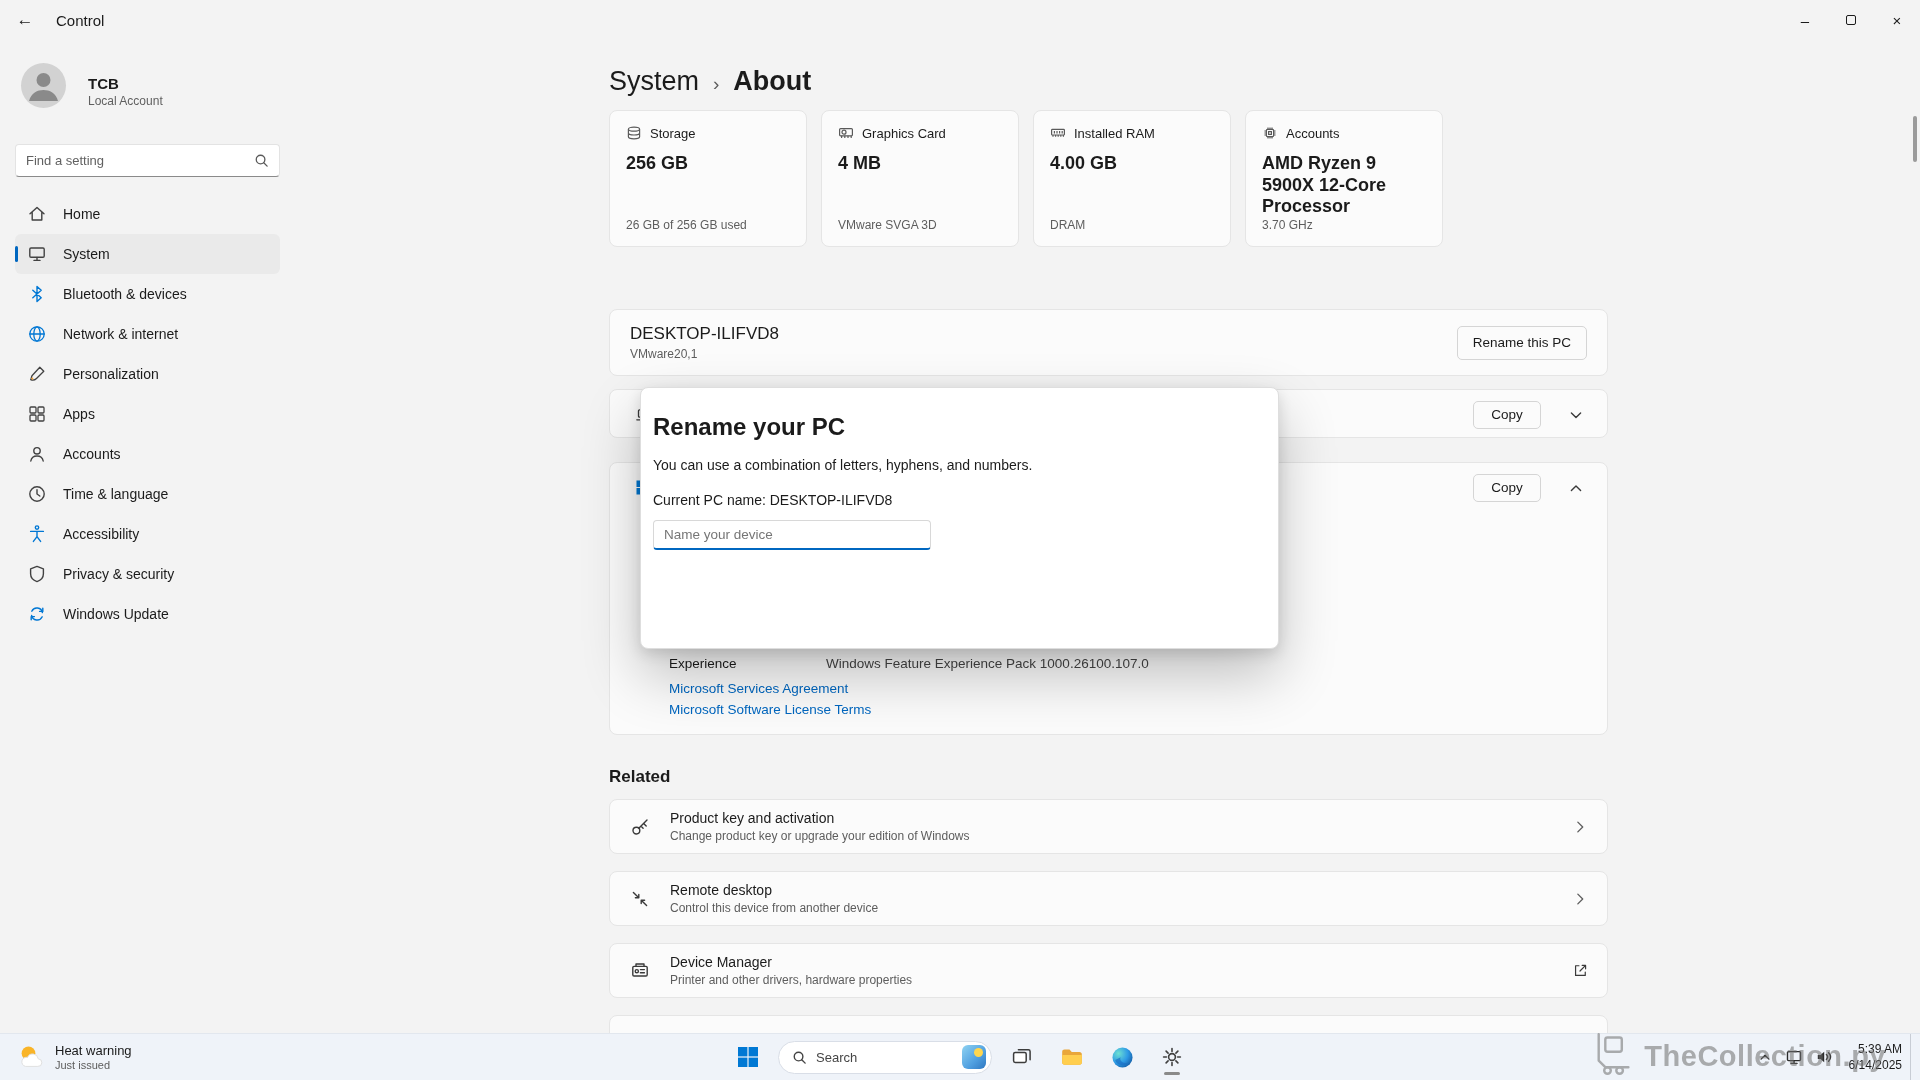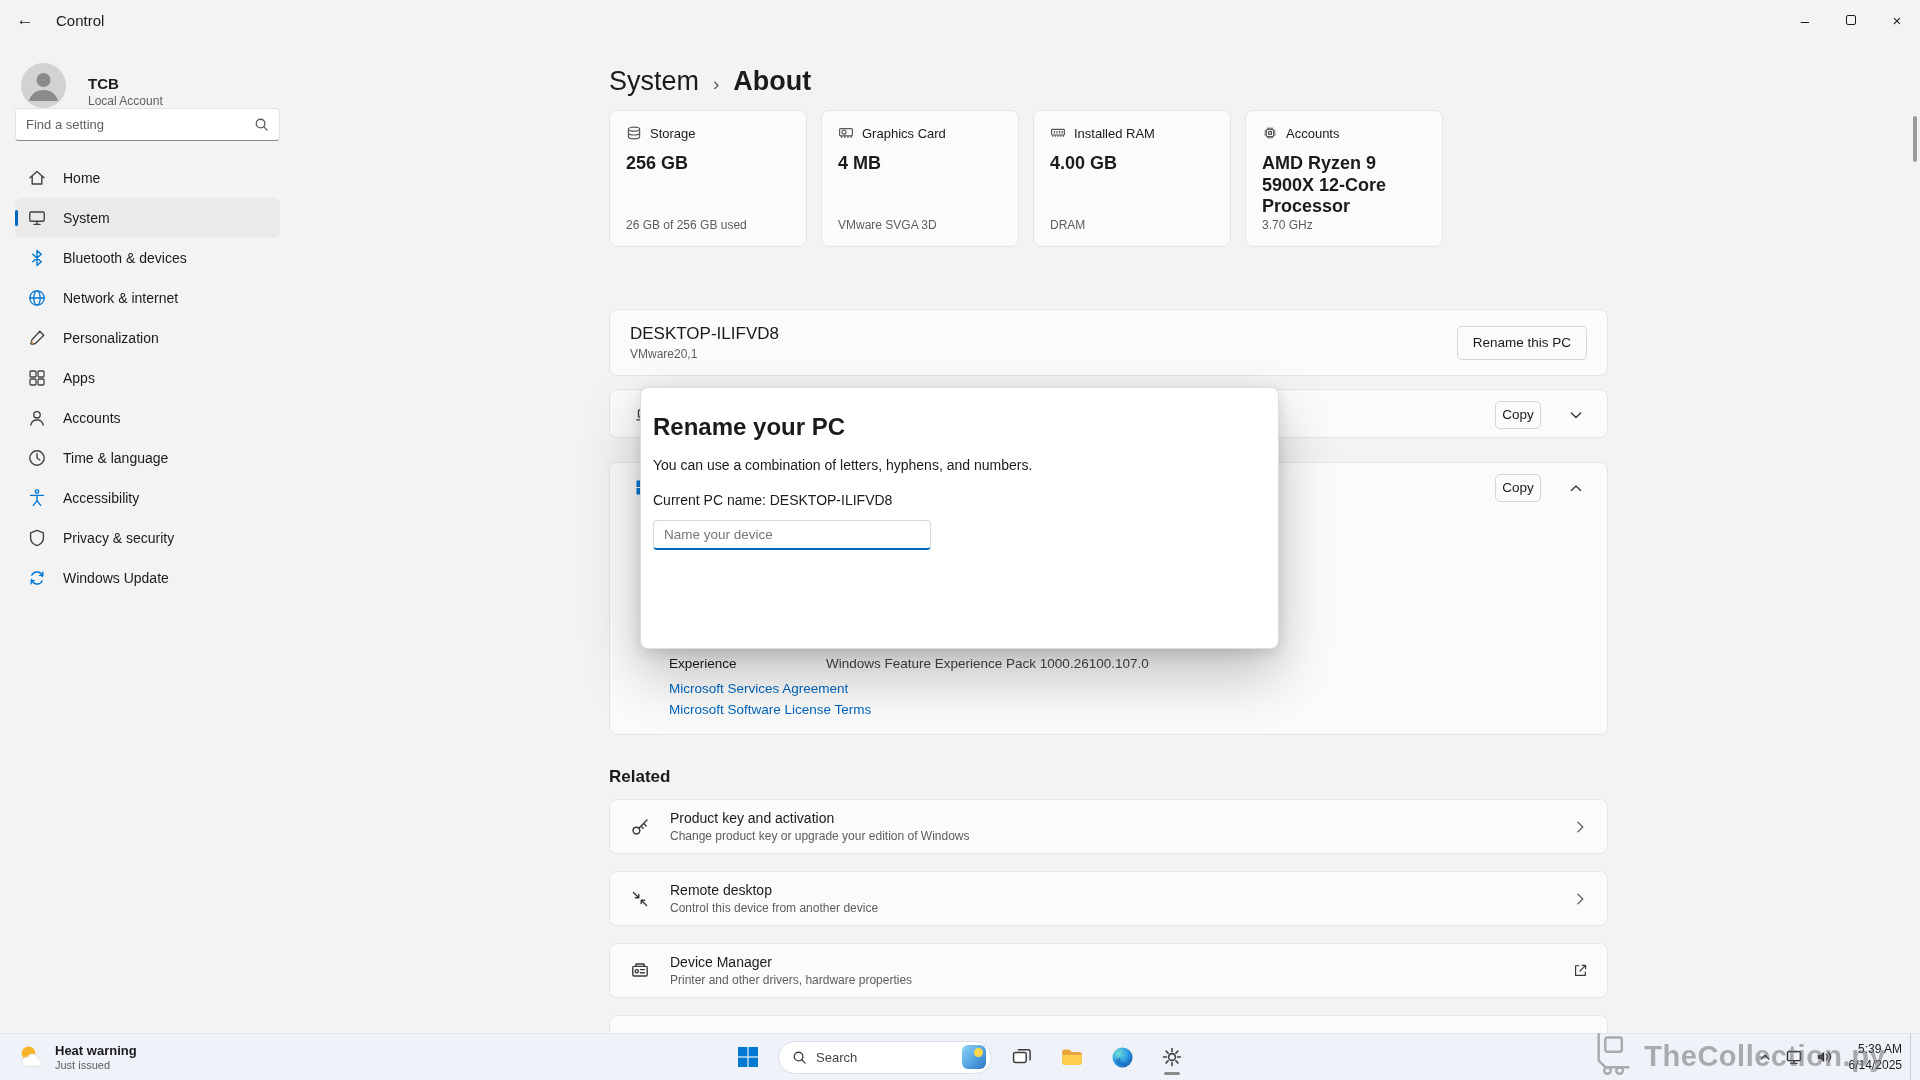--- a/index.html
+++ b/index.html
@@ -21,7 +21,7 @@
   .avatar { width:45px; height:45px; border-radius:50%; background:#d2d2d2; overflow:hidden; flex:none; }
   .account-name { font-size:15px; font-weight:700; }
   .account-type { font-size:12px; color:#5f5f5f; margin-top:2px; }
-  .search-box { height:33px; background:#ffffff; border:1px solid #e3e3e3; border-bottom:1px solid #8a8a8a; border-radius:4px; display:flex; align-items:center; padding:0 10px; }
+  .search-box { margin-top:36px; height:33px; background:#ffffff; border:1px solid #e3e3e3; border-bottom:1px solid #8a8a8a; border-radius:4px; display:flex; align-items:center; padding:0 10px; }
   .search-box input { flex:1; border:none; outline:none; font-size:13px; background:transparent; font-family:inherit; color:#1b1b1b; }
   .search-box input::placeholder { color:#616161; }
   .nav { margin-top:17px; display:flex; flex-direction:column; }

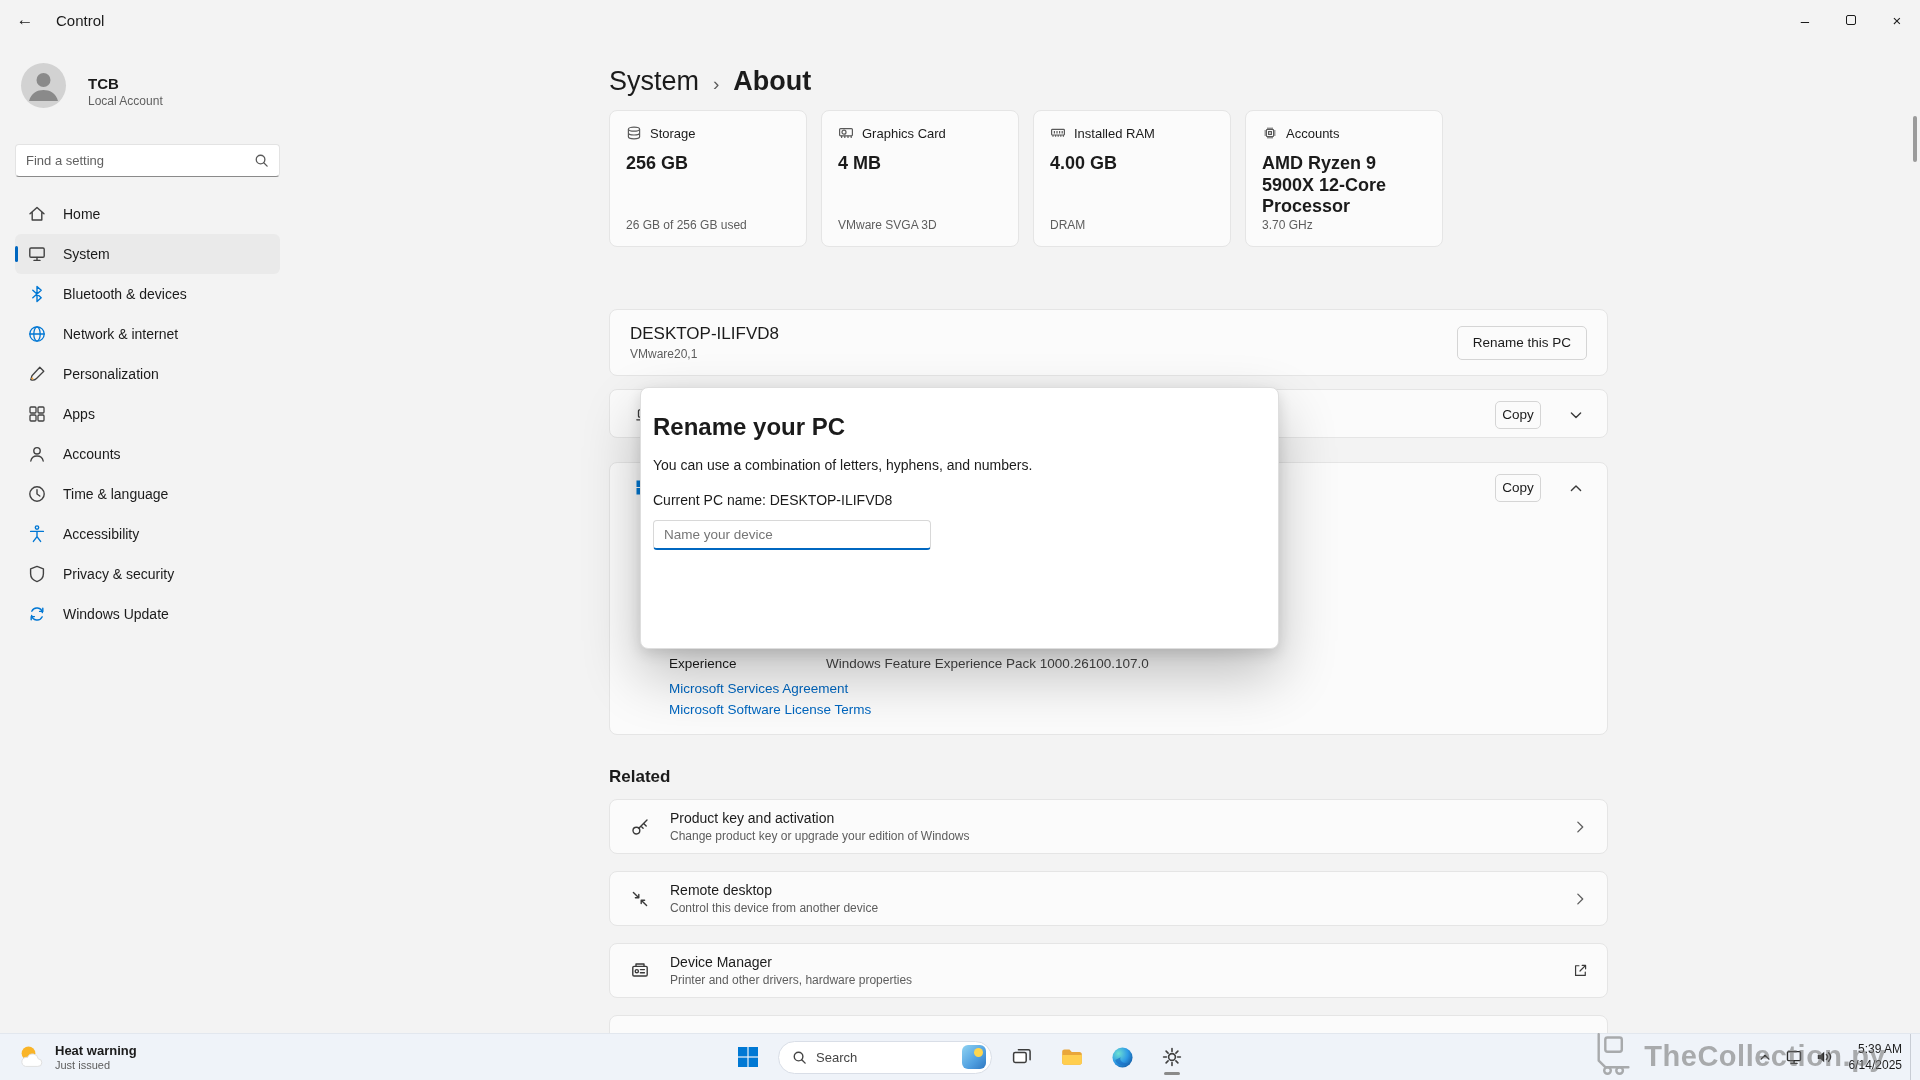--- a/index.html
+++ b/index.html
@@ -54,7 +54,7 @@
   .exp-a { margin-top:13px; height:49px; }
   .exp-b { margin-top:24px; height:273px; position:relative; }
   .exp-header { height:49px; display:flex; align-items:center; padding:0 14px 0 25px; gap:18px; }
-  .copy-btn { margin-left:auto; width:46px; height:28px; }
+  .copy-btn { margin-left:auto; width:68px; height:28px; }
   .chev-btn { width:34px; height:34px; background:transparent; border:none; display:flex; align-items:center; justify-content:center; cursor:default; }
   .row-exp { position:absolute; top:193px; left:59px; display:flex; font-size:13.5px; }
   .row-exp .exp-label { width:157px; color:#1b1b1b; }

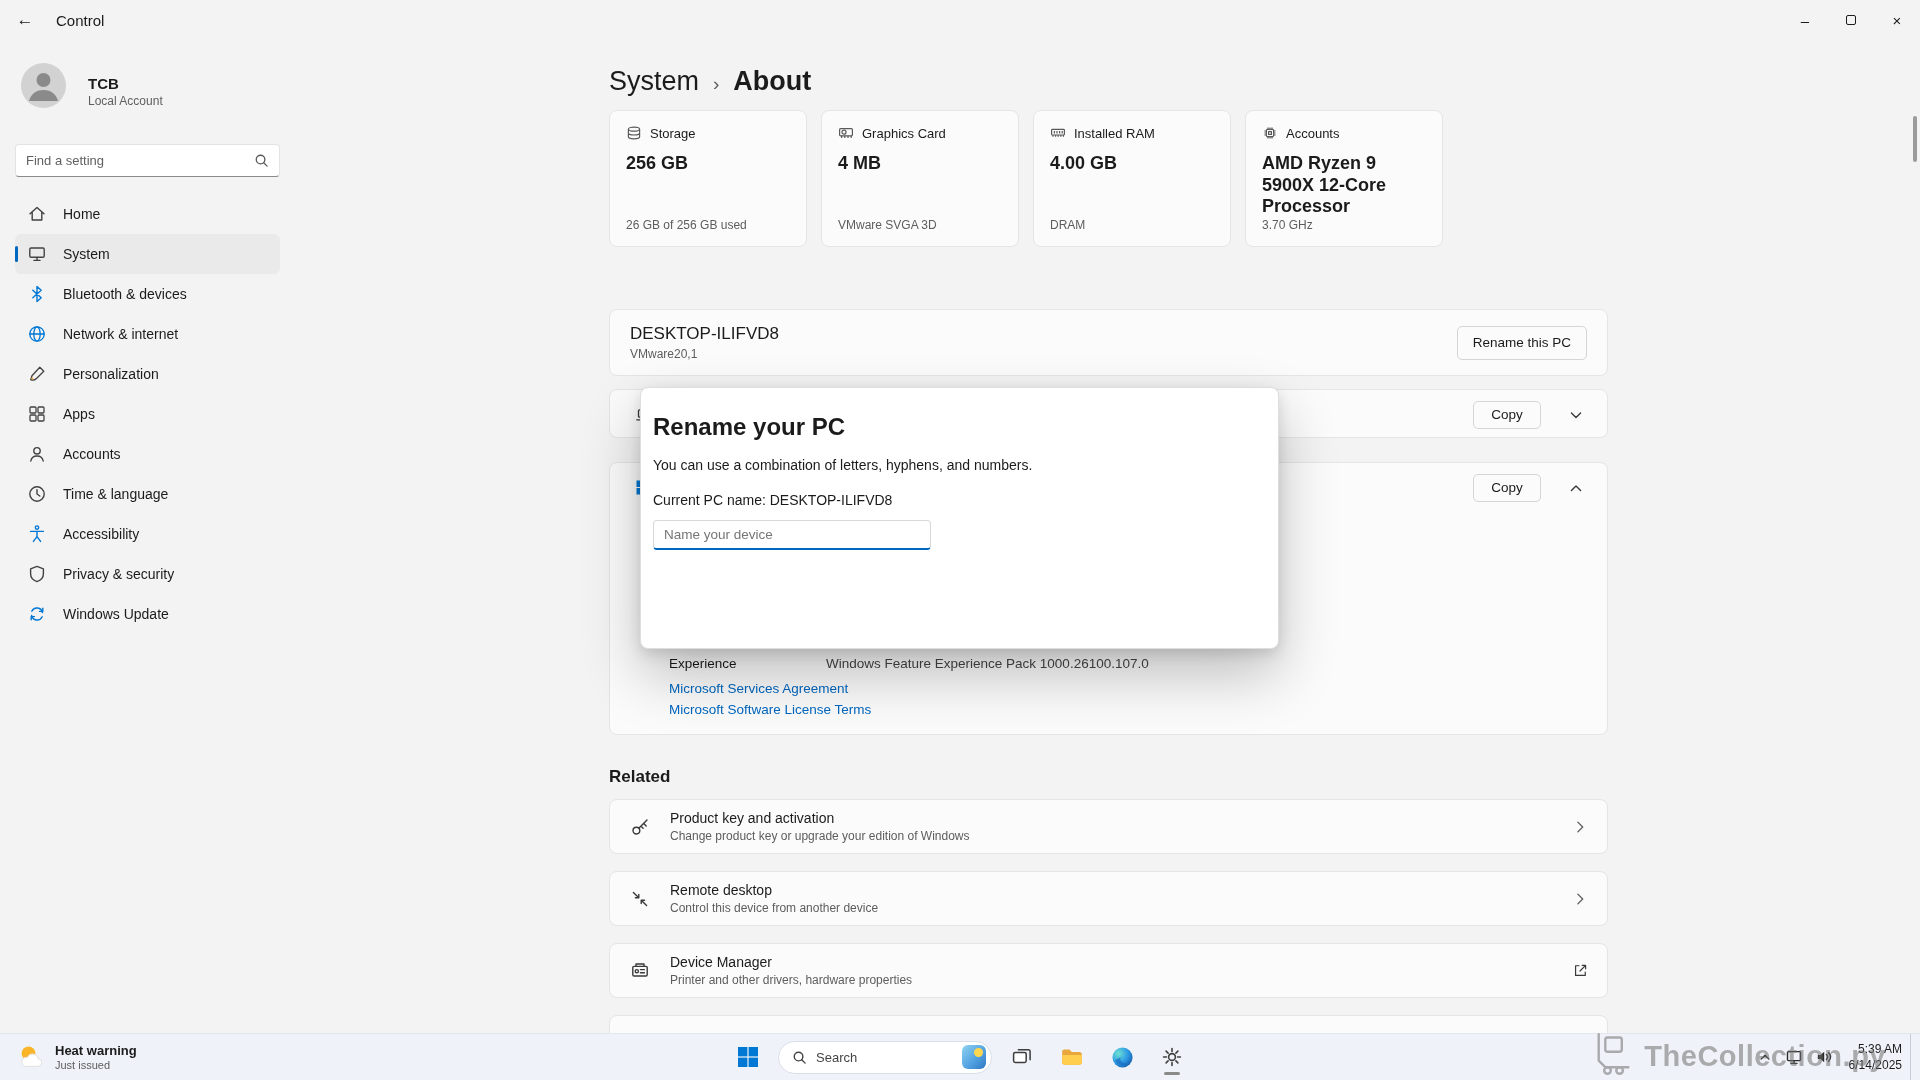--- a/index.html
+++ b/index.html
@@ -87,7 +87,7 @@
   
   .taskbar { position:absolute; left:0; right:0; bottom:0; height:47px; background:#eff3f9; border-top:1px solid #e2e7ee; }
   .tb-widget { position:absolute; left:8px; top:0; bottom:0; display:flex; align-items:center; gap:9px; padding:0 8px; border-radius:6px; }
-  .widget-title { font-size:13px;font-weight:bold; }
+  .widget-title { font-size:13px; }
   .widget-sub { font-size:11px; color:#5d5d5d; margin-top:1px; }
   .tb-center { position:absolute; left:50%; top:0; bottom:0; transform:translateX(-50%); display:flex; align-items:center; gap:10px; }
   .tb-icon { width:40px; height:40px; border-radius:6px; display:flex; align-items:center; justify-content:center; position:relative; }

